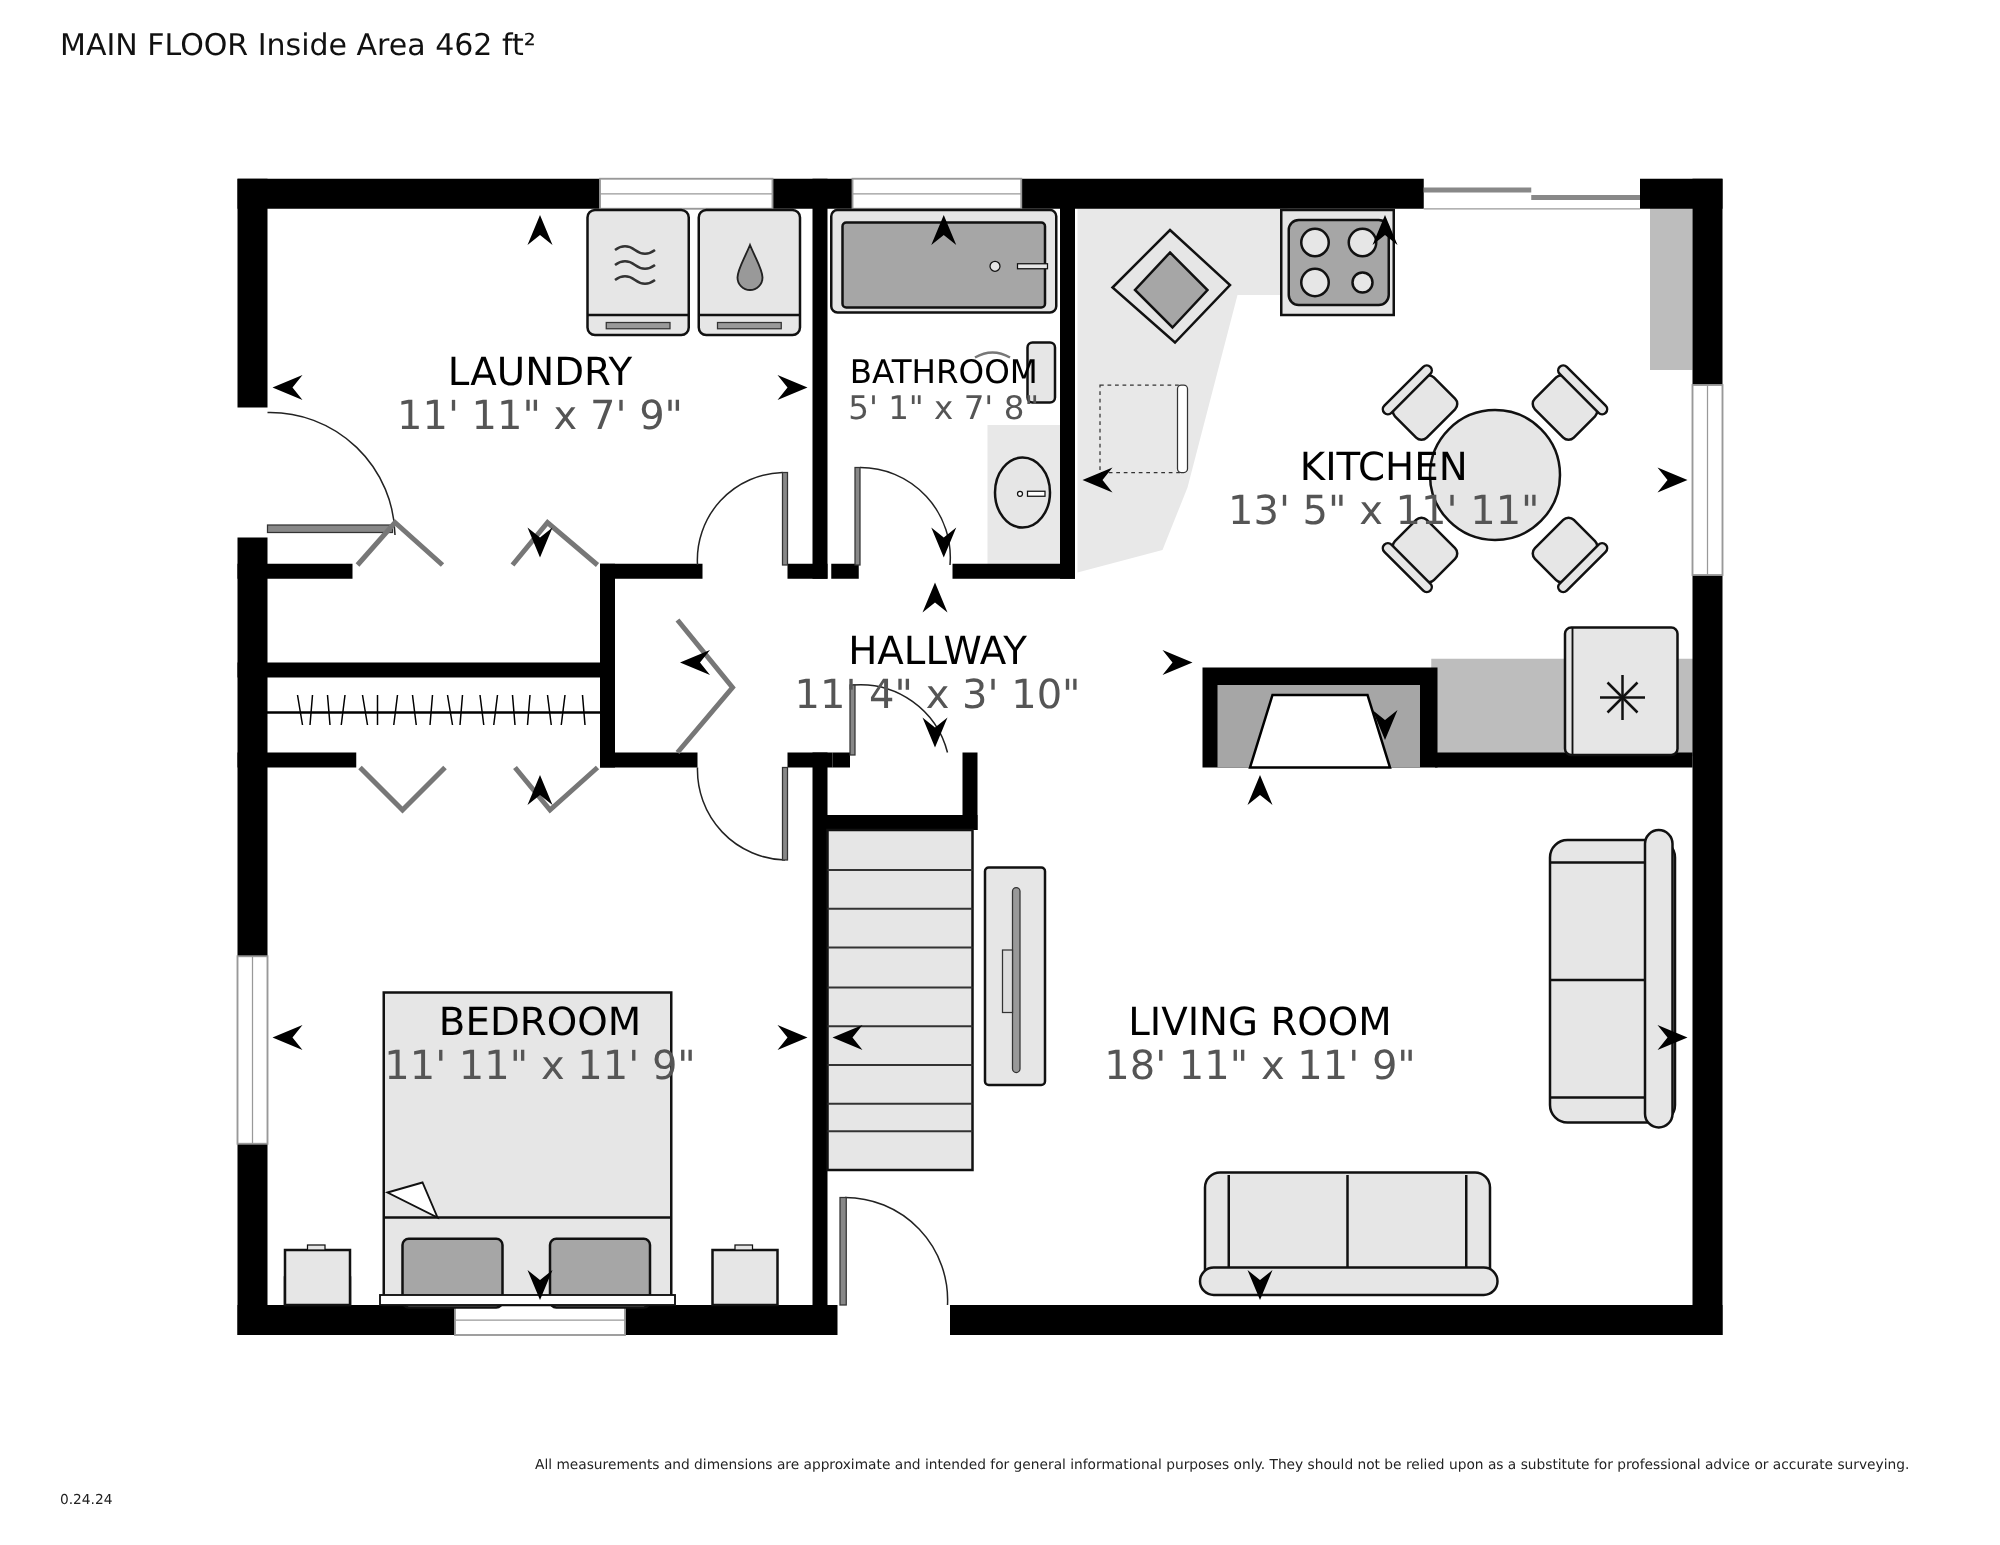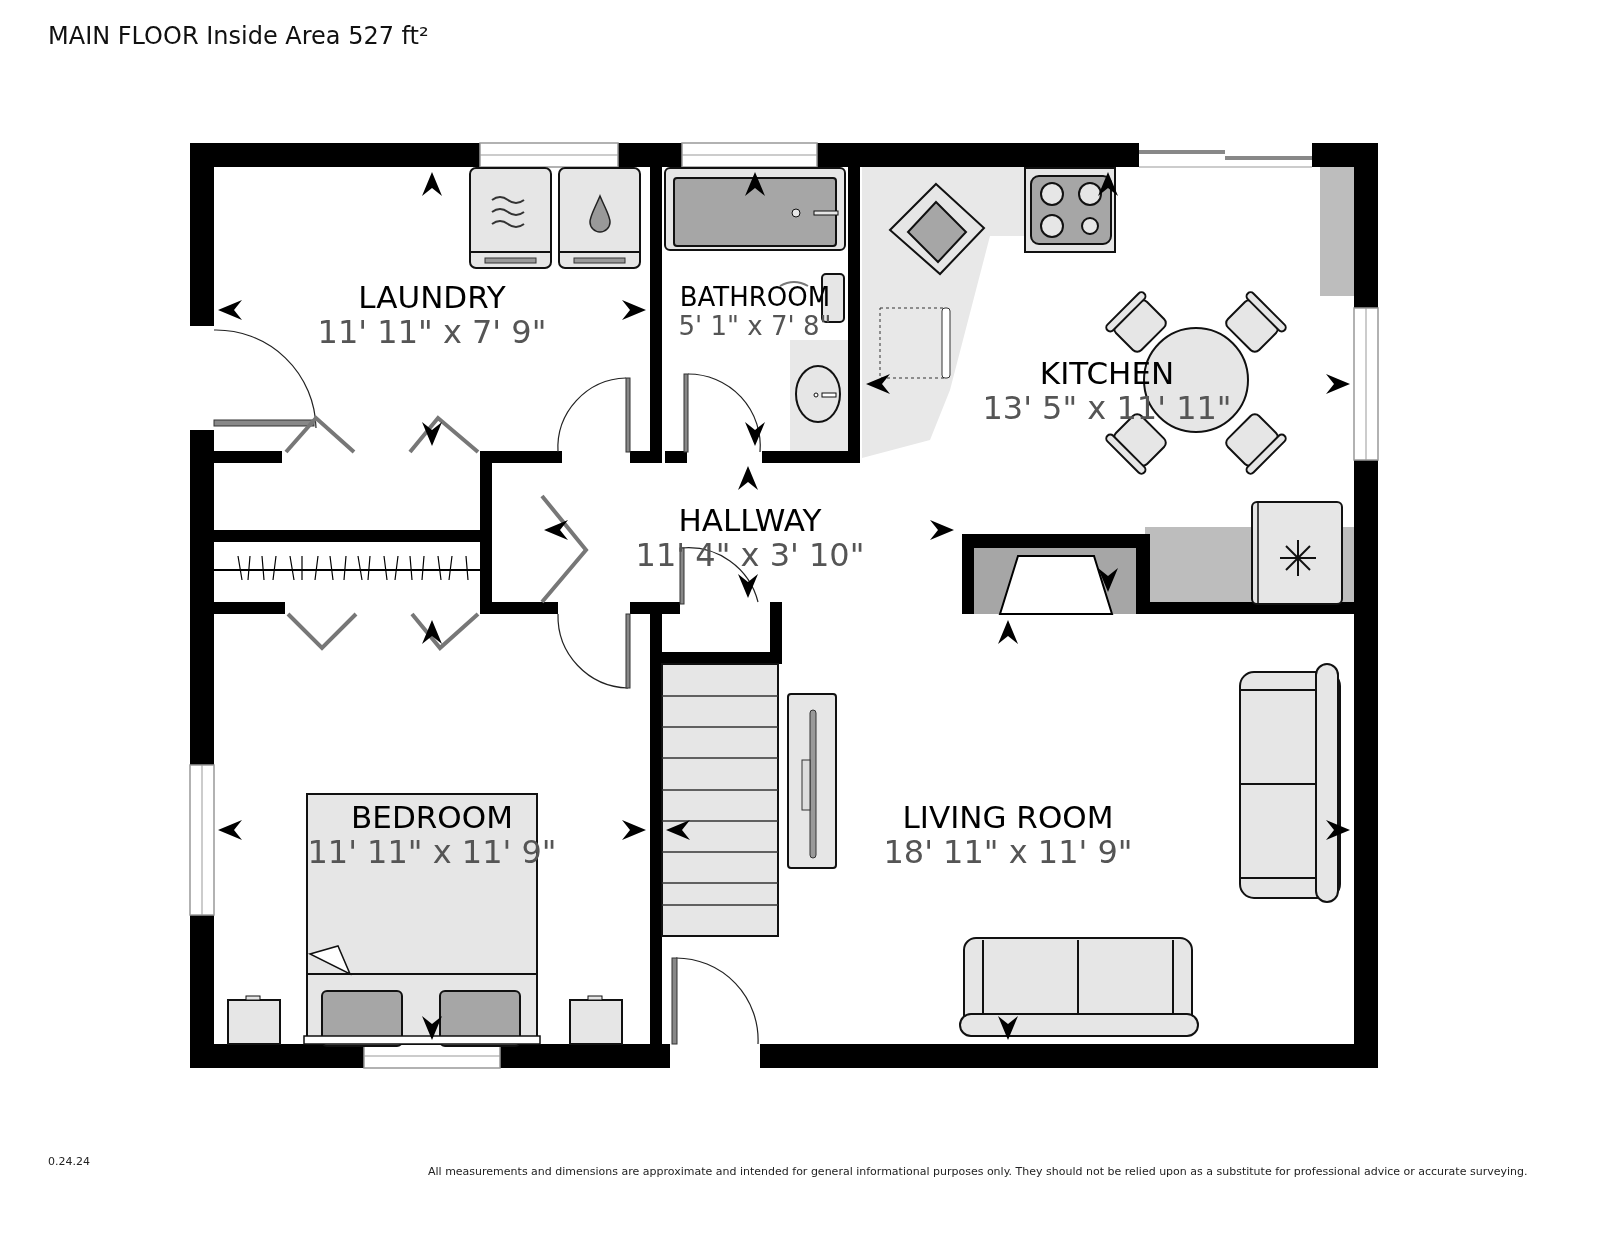--- a/index.html
+++ b/index.html
@@ -24,7 +24,7 @@
 </head>
 <body>
 
-<div class="title">MAIN FLOOR Inside Area 527 ft²</div>
+<div class="title">MAIN FLOOR Inside Area 462 ft²</div>
 
 <svg width="1600" height="1236" viewBox="0 0 1600 1236">
 

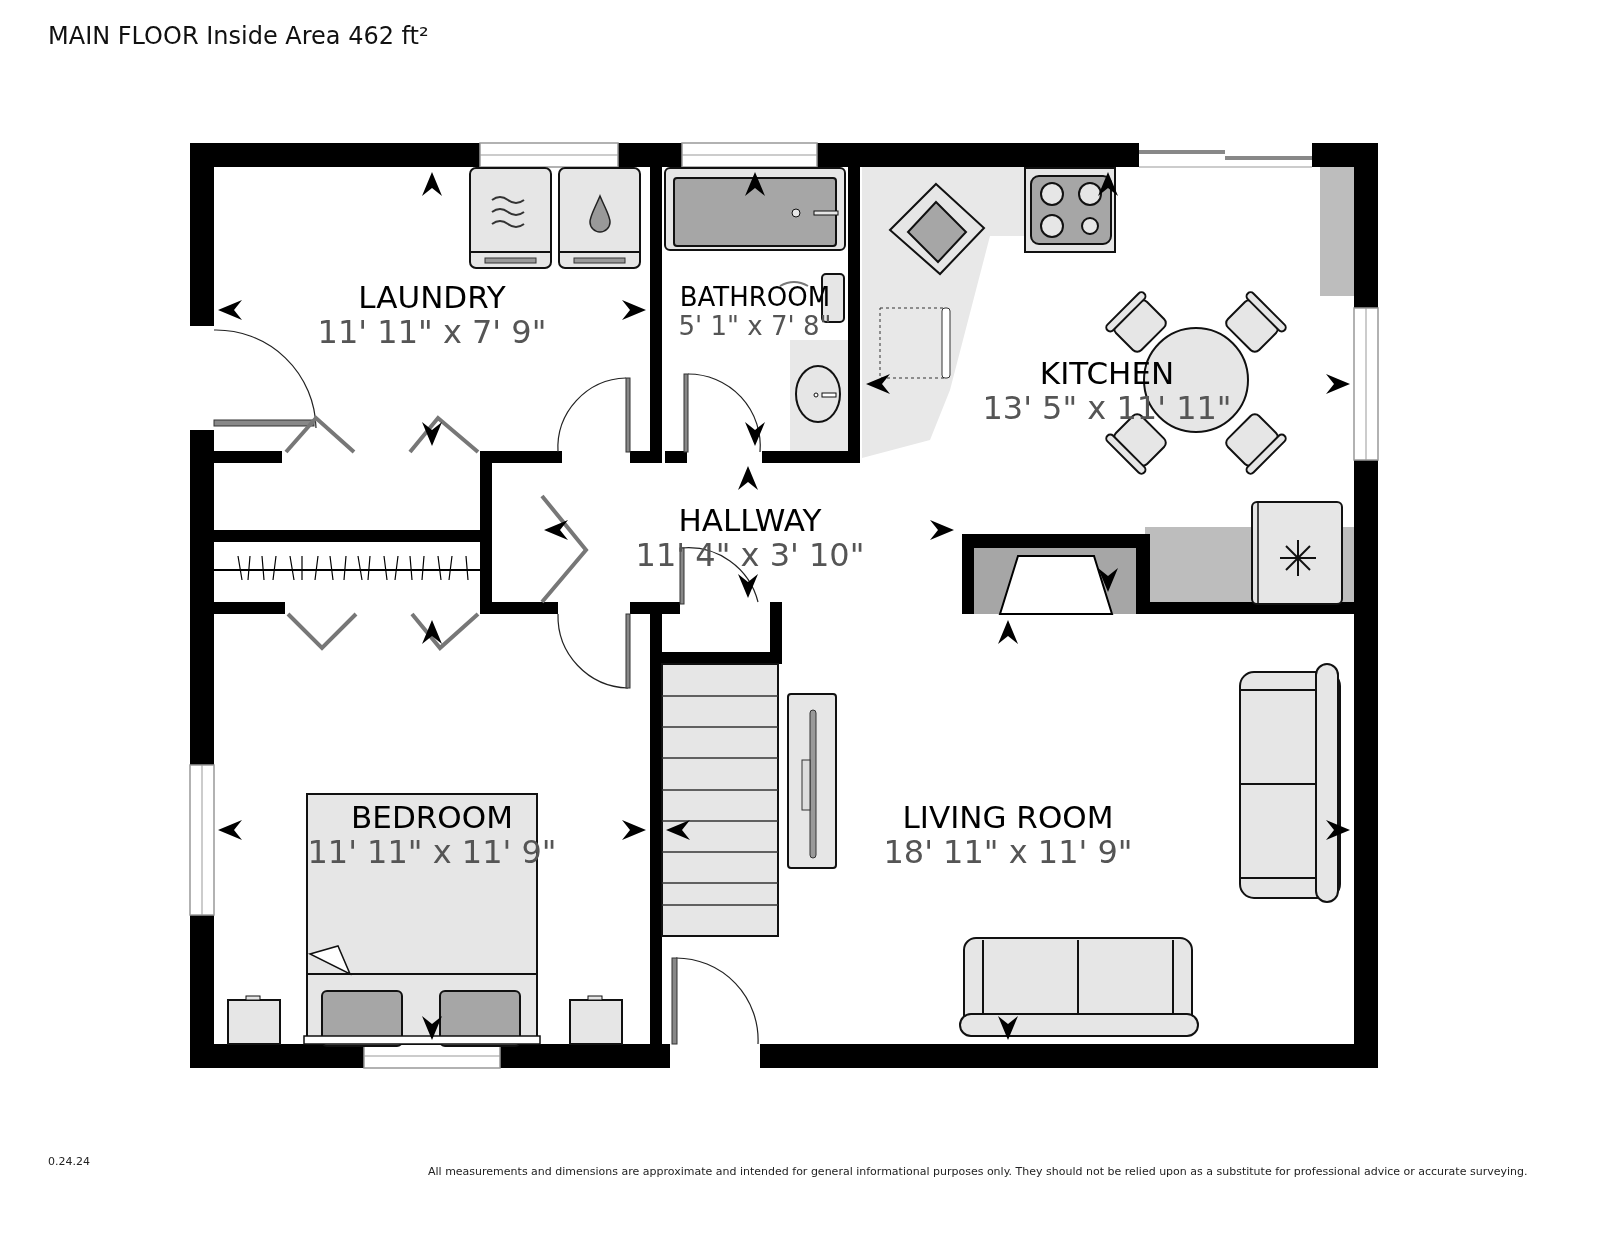--- a/index.html
+++ b/index.html
@@ -5,7 +5,7 @@
   html,body{margin:0;padding:0;background:#fff;}
   body{width:1600px;height:1236px;position:relative;overflow:hidden;font-family:"DejaVu Sans",sans-serif;}
   .title{position:absolute;left:48px;top:22px;font-size:24px;color:#111;font-family:"DejaVu Sans",sans-serif;}
-  .version{position:absolute;left:48px;top:1155px;font-size:11px;color:#222;font-family:"DejaVu Sans",sans-serif;}
+  .version{position:absolute;left:48px;top:1193px;font-size:11px;color:#222;font-family:"DejaVu Sans",sans-serif;}
   .disclaimer{position:absolute;left:428px;top:1155px;font-size:11px;color:#222;font-family:"DejaVu Sans",sans-serif;white-space:nowrap;margin-top:10px;}
   svg{position:absolute;left:0;top:0;}
   .rname{font-family:"DejaVu Sans",sans-serif;font-size:31px;fill:#000;text-anchor:middle;}

